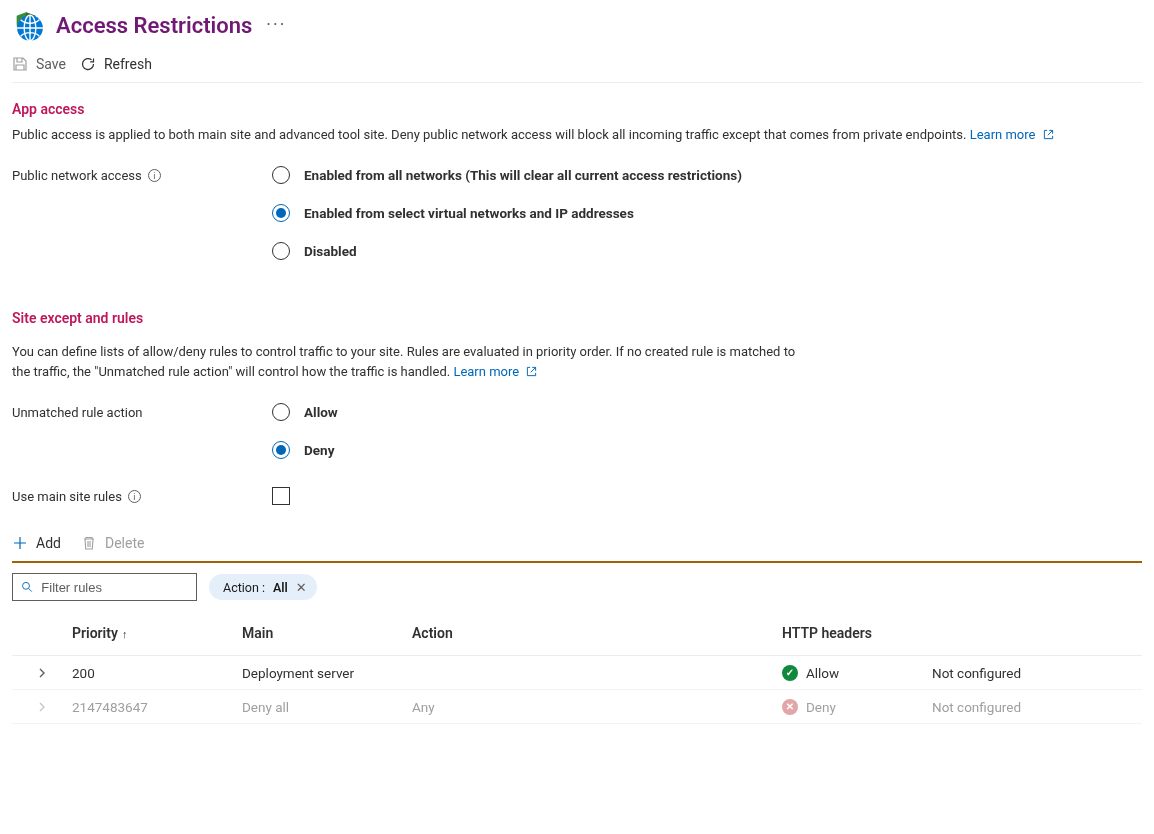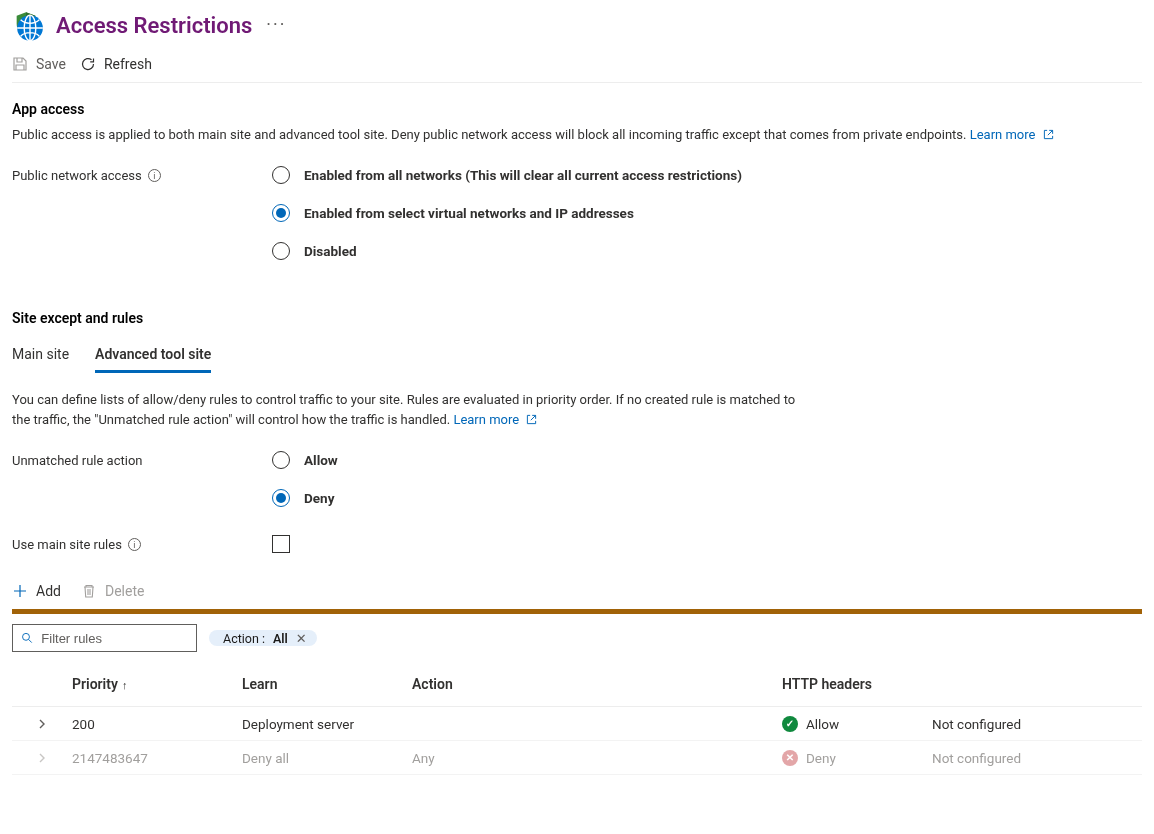--- a/index.html
+++ b/index.html
@@ -30,7 +30,7 @@
 
   
   .section { padding:18px 0 0 0;}
-  .section-h { font-size:14px; font-weight:600; color:#000000; margin-bottom:8px;}
+  .section-h { font-size:14px; font-weight:600; color:#be185d; margin-bottom:8px;}
   .desc { font-size:13px; color:#323130; line-height:1.55;}
   .link-inline { color:#0067b8; cursor:pointer;}
   .link-inline .ext { margin-left:4px; display:inline-block; vertical-align:-1px;}

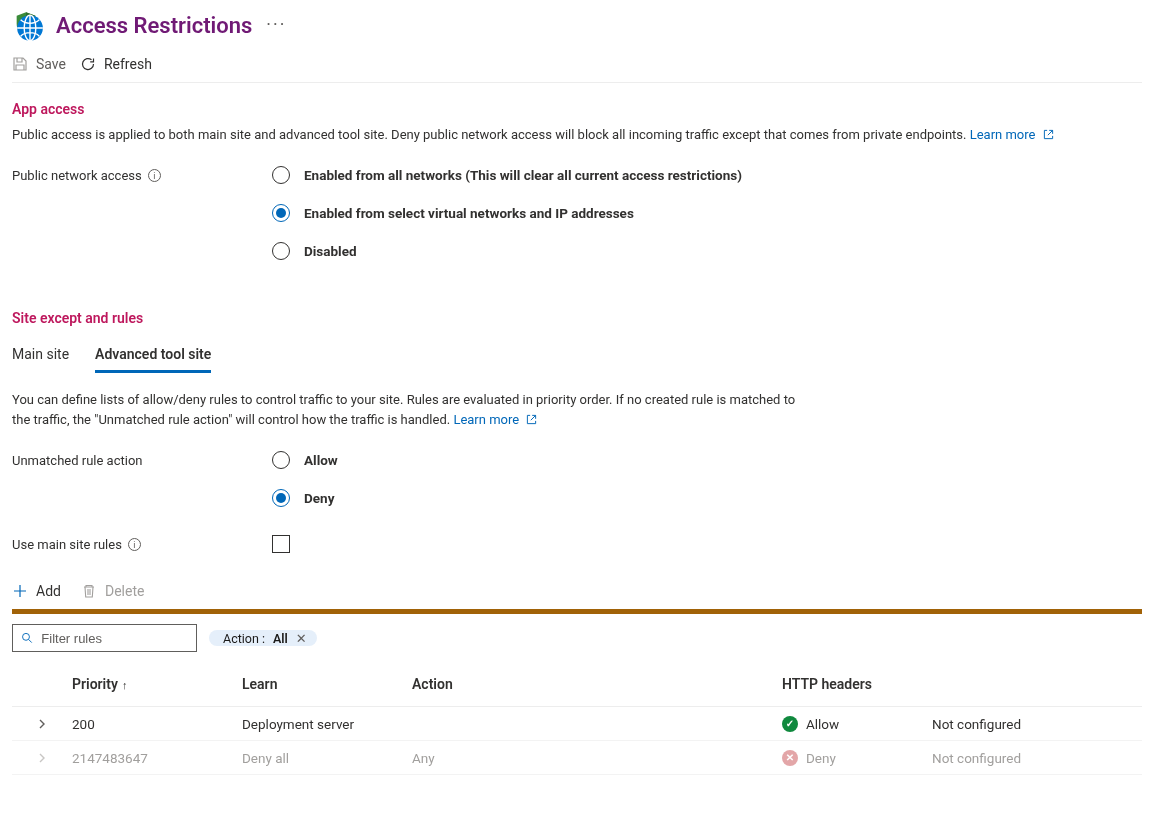--- a/index.html
+++ b/index.html
@@ -160,10 +160,6 @@
 
   <div class="section" style="padding-top:50px">
     <div class="section-h">Site except and rules</div>
-    <div class="tabs">
-      <div class="tab">Main site</div>
-      <div class="tab active">Advanced tool site</div>
-    </div>
     <div class="desc" style="margin-top:16px; max-width:790px">
       <span>You can define lists of allow/deny rules to control traffic to your site. Rules are evaluated in priority order. If no created rule is matched to the traffic, the "Unmatched rule action" will control how the traffic is handled.</span>
       <span class="link-inline">

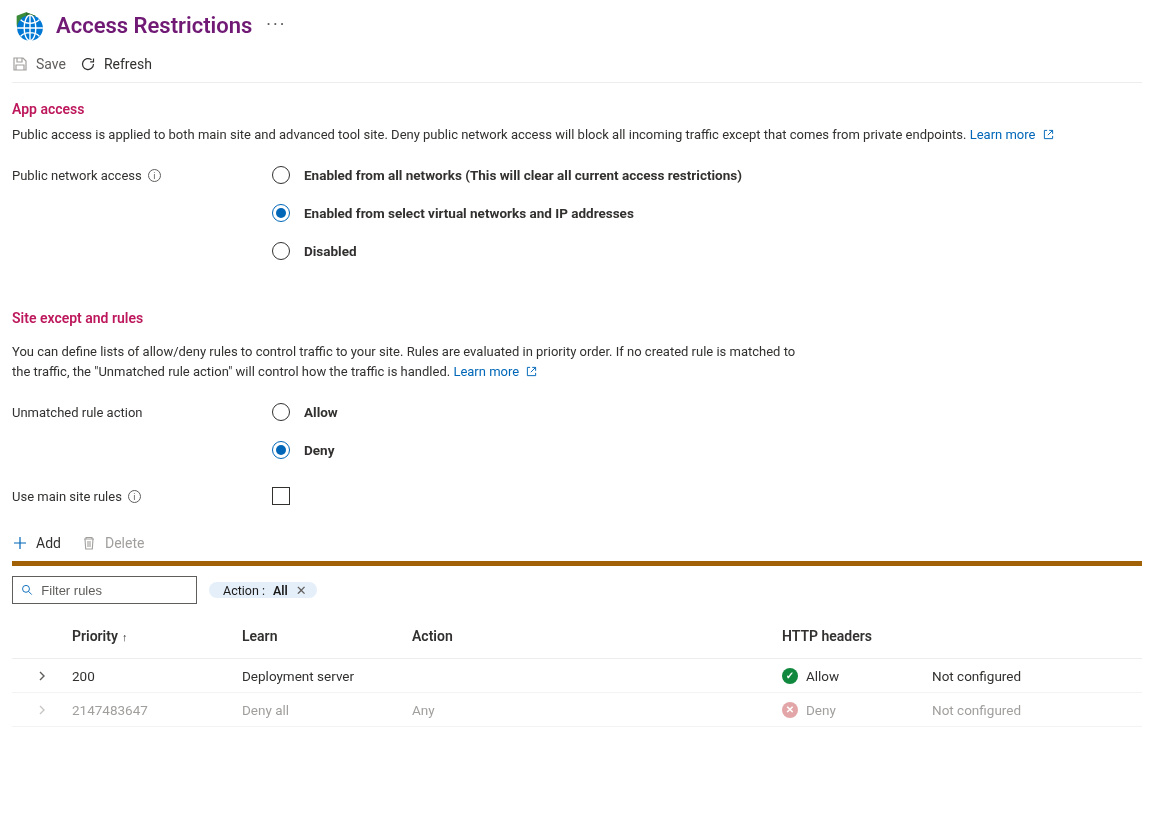--- a/index.html
+++ b/index.html
@@ -54,7 +54,7 @@
   .cbox { width:18px; height:18px; border:1px solid #323130;}
 
   
-  .tbl-toolbar { display:flex; align-items:center; gap:20px; margin-top:30px; padding-bottom:10px; border-bottom:5px solid #a16207;}
+  .tbl-toolbar { display:flex; align-items:center; gap:20px; margin-top:30px; padding-bottom:10px; border-bottom:2px solid #a16207;}
   .tool-btn { display:flex; align-items:center; gap:8px; font-size:14px;}
   .tool-btn svg{width:16px;height:16px;}
   .tool-add { color:#323130; cursor:pointer;}

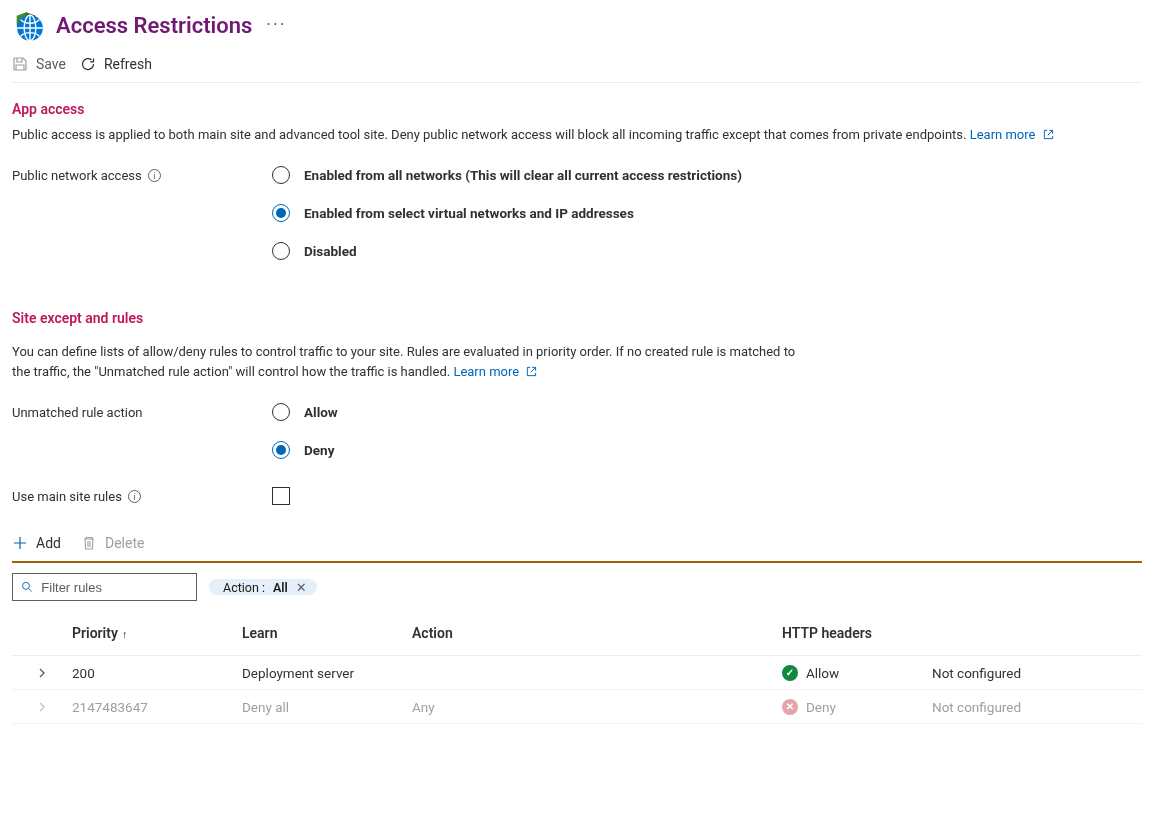--- a/index.html
+++ b/index.html
@@ -64,7 +64,7 @@
   .filter-input { display:flex; align-items:center; gap:8px; border:1px solid #605e5c; height:28px; padding:0 8px; width:185px;}
   .filter-input input { border:none; outline:none; font-size:13px; width:100%; color:#323130;}
   .filter-input input::placeholder{color:#605e5c;}
-  .chip { display:flex; align-items:center; gap:8px; height:16px; padding:0 10px 0 14px; border-radius:13px; background:#e5effa; color:#1b1a19; font-size:12.5px;}
+  .chip { display:flex; align-items:center; gap:8px; height:26px; padding:0 10px 0 14px; border-radius:13px; background:#e5effa; color:#1b1a19; font-size:12.5px;}
   .chip .bold{font-weight:600;}
   .chip .close{font-size:13px; color:#605e5c; cursor:pointer;}
 

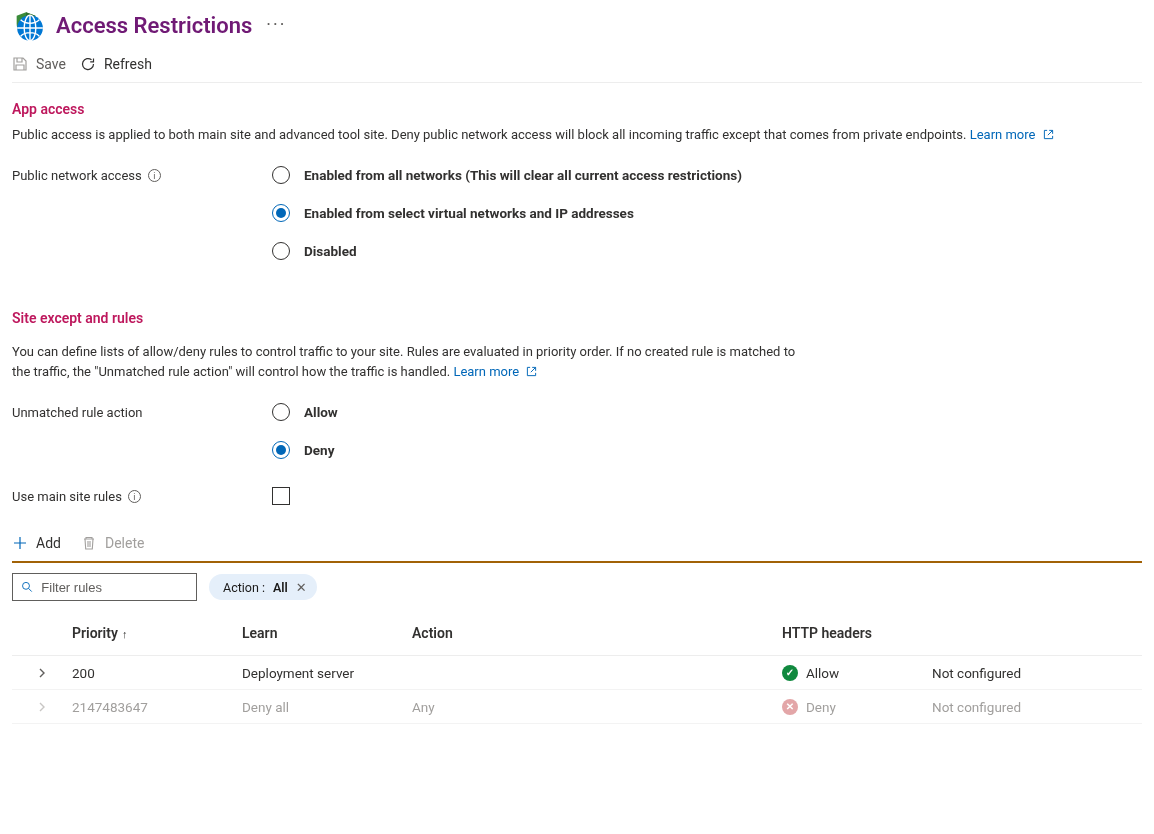--- a/index.html
+++ b/index.html
@@ -230,7 +230,7 @@
       <div class="tbl-head">
         <div></div>
         <div class="th"><span>Priority</span><span class="sort-arrow">↑</span></div>
-        <div class="th">Learn</div>
+        <div class="th">Main</div>
         <div class="th">Action</div>
         <div class="th">HTTP headers</div>
       </div>

